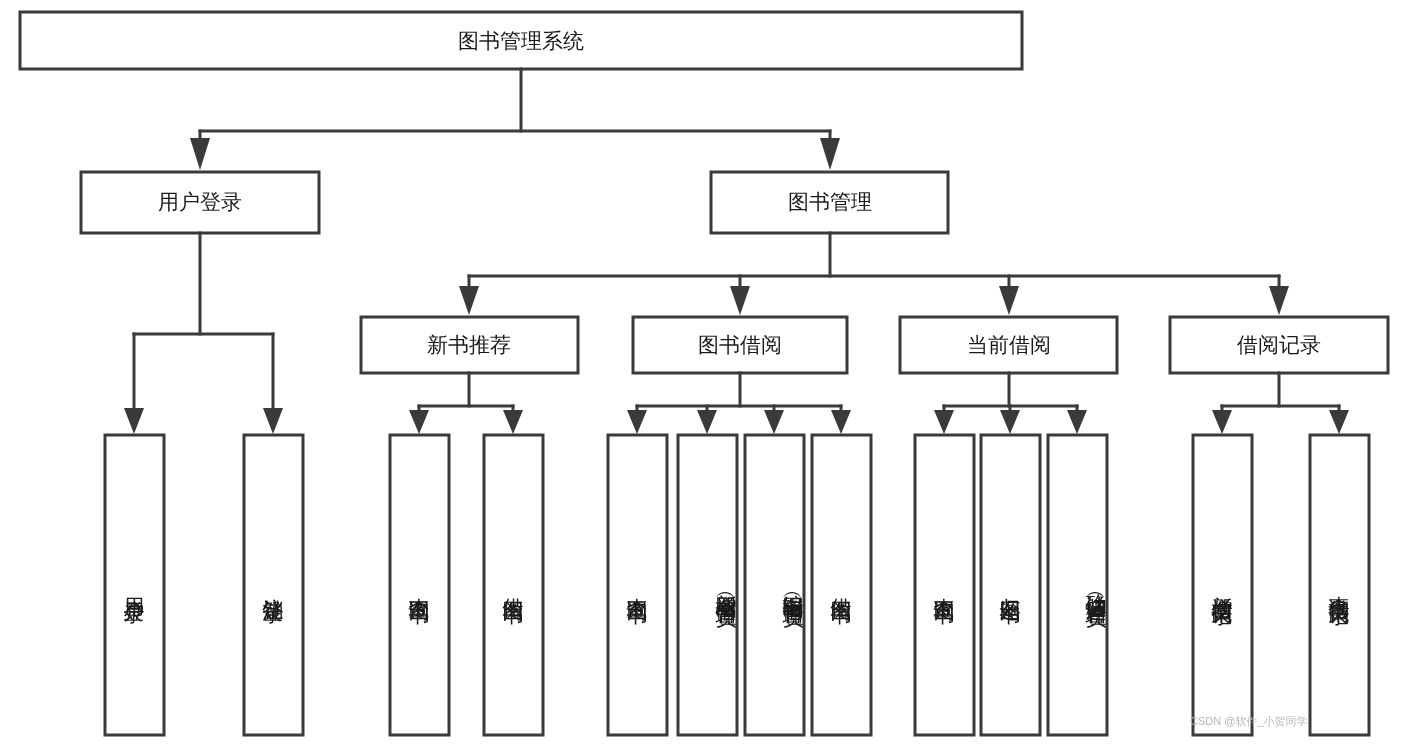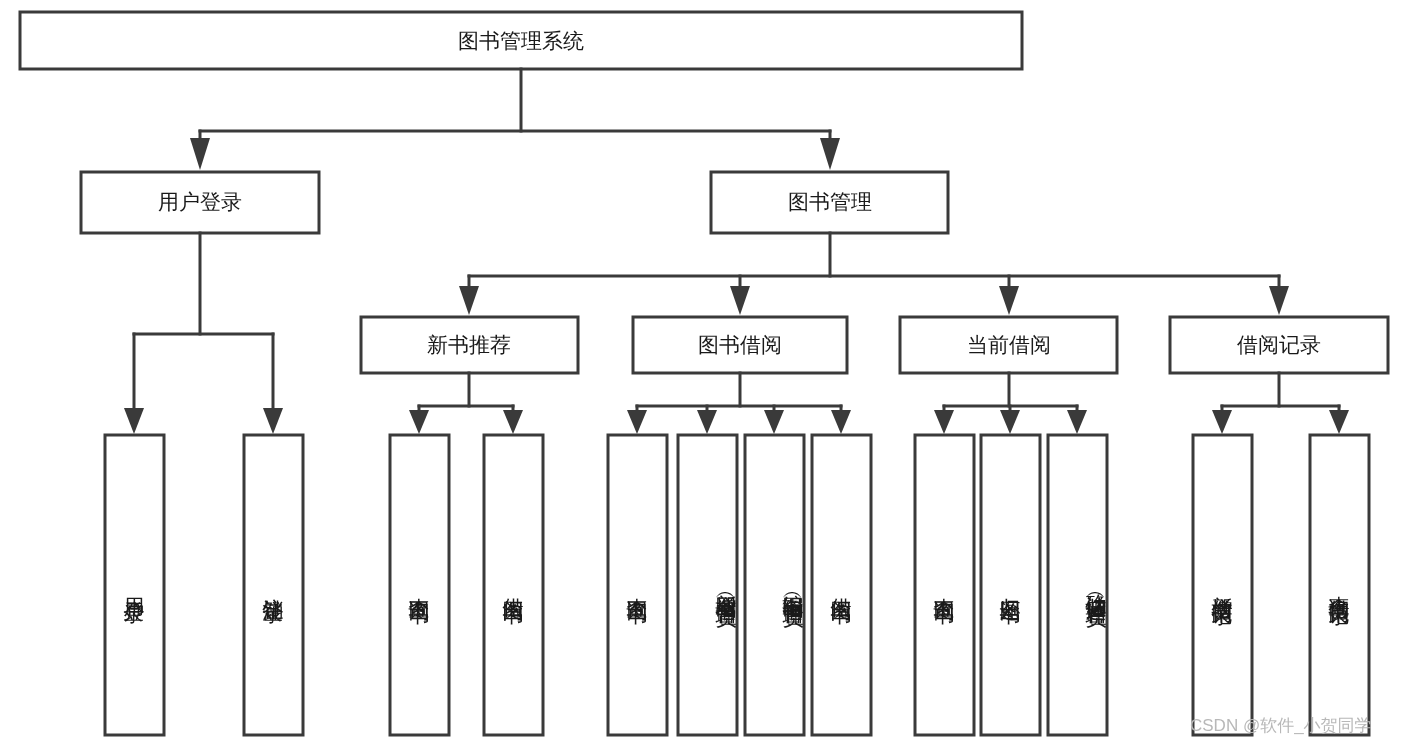--- a/index.html
+++ b/index.html
@@ -66,7 +66,7 @@
     left: 1190px;
     top: 714px;
     font-family: "Liberation Sans", "DejaVu Sans", sans-serif;
-    font-size: 17px;
+    font-size: 11px;
     color: #b8b8b8;
     white-space: nowrap;
   }

